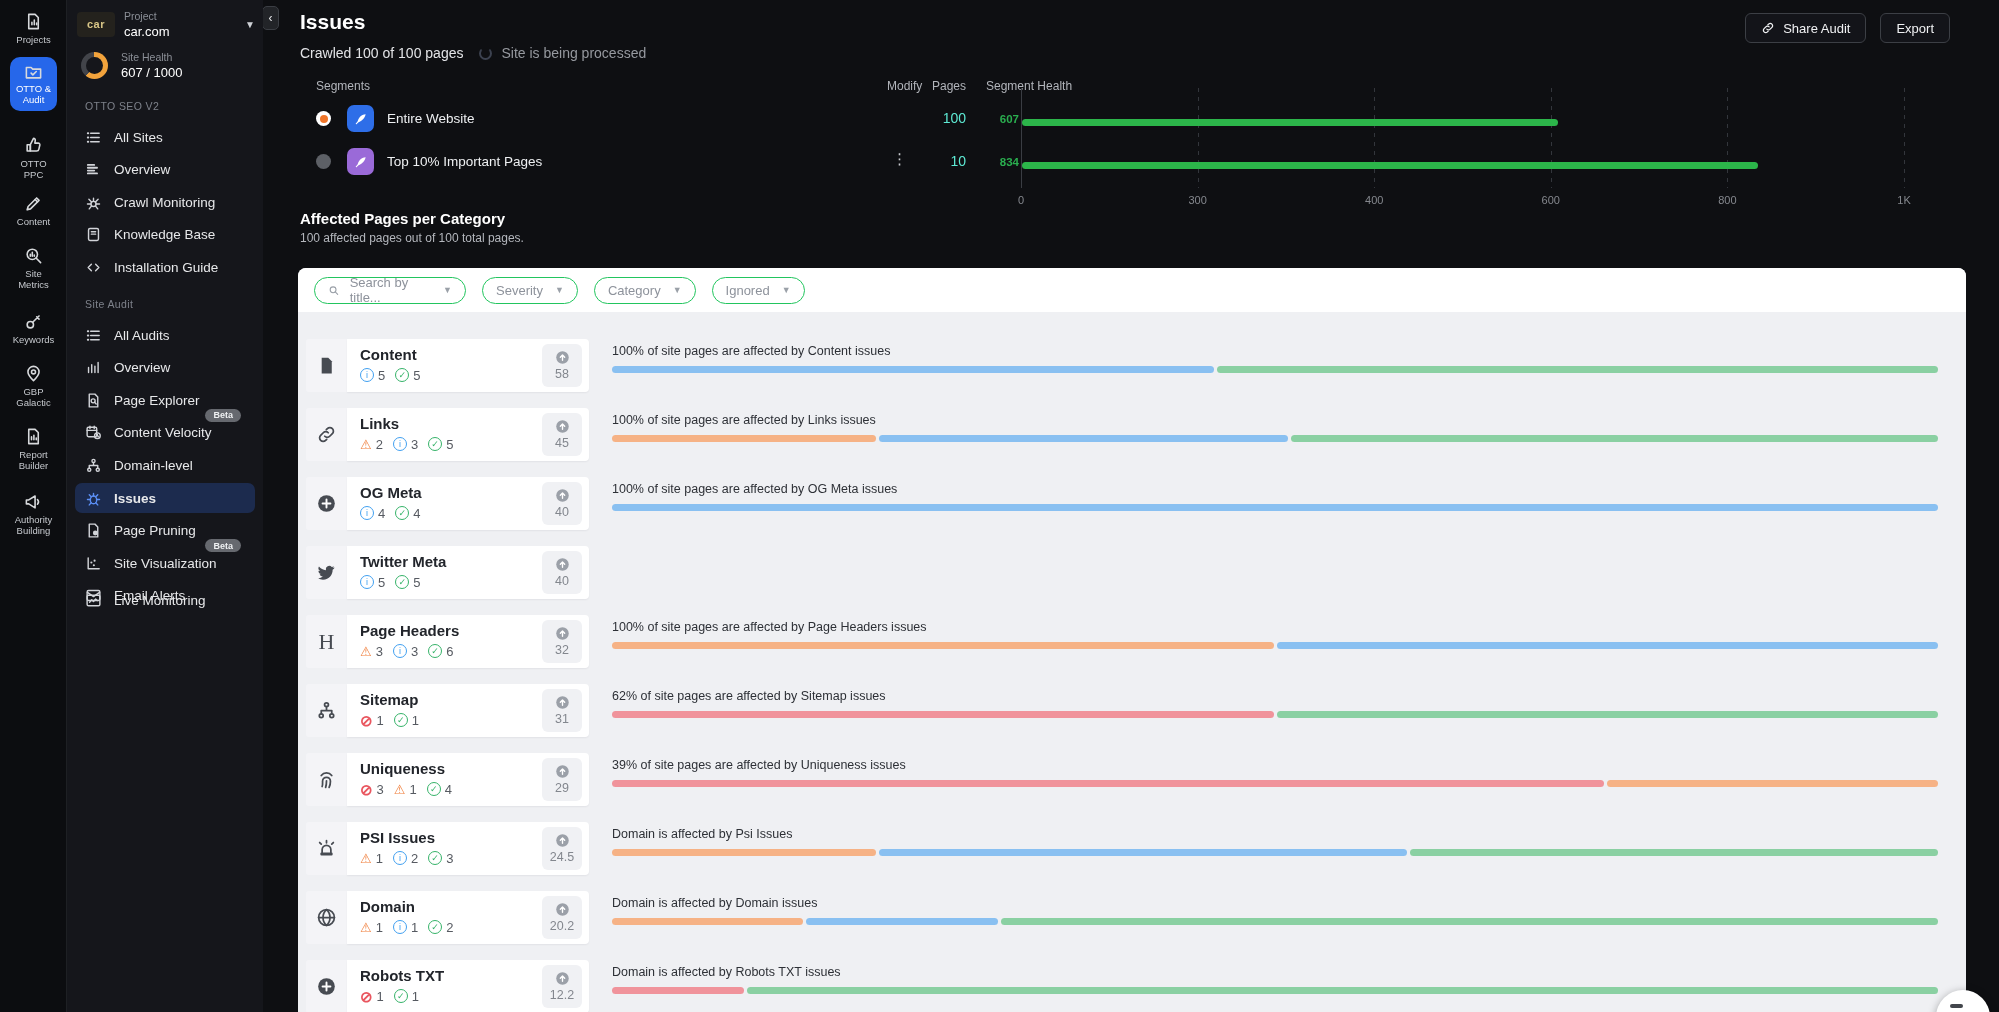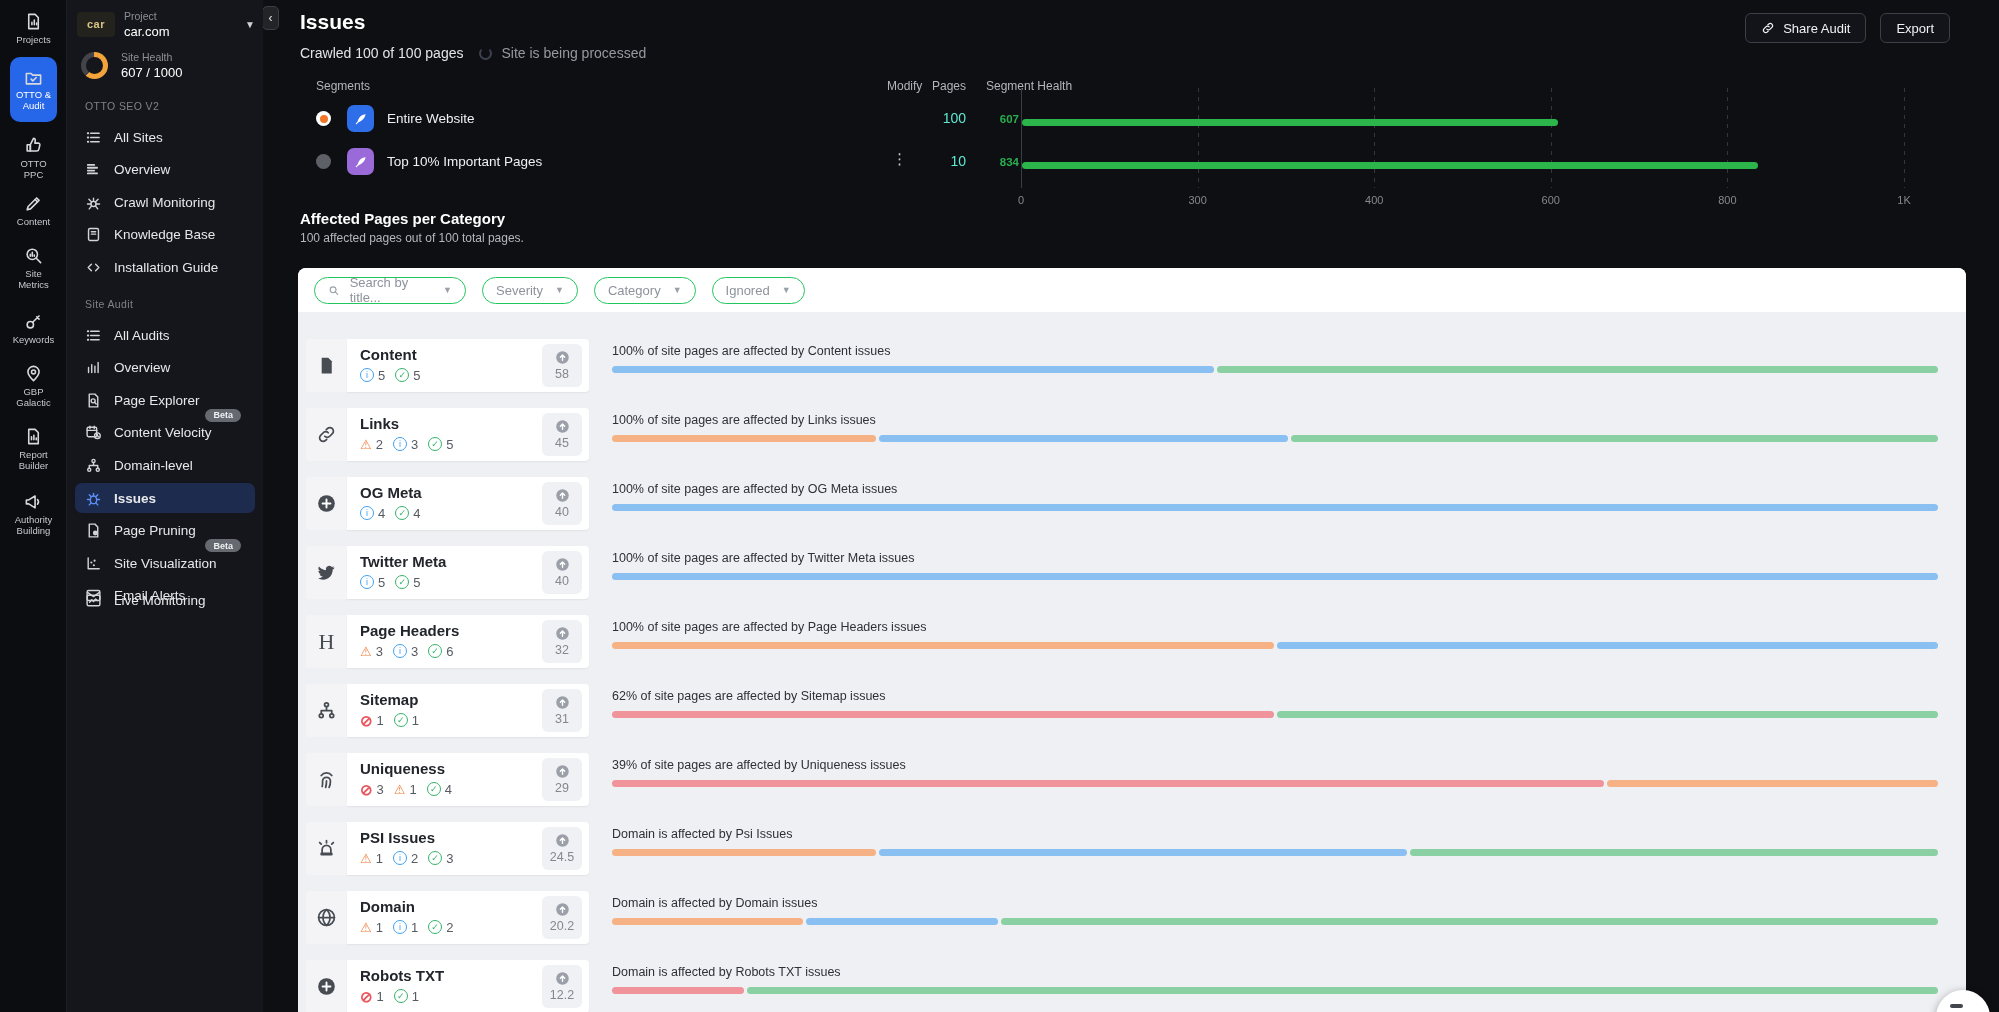--- a/index.html
+++ b/index.html
@@ -12,7 +12,7 @@
   .rail-item{position:absolute;left:0;width:67px;display:flex;flex-direction:column;align-items:center;gap:4px;color:#d7d9dc;cursor:pointer;}
   .rail-item svg{width:19px;height:19px;}
   .rail-label{font-size:9.5px;line-height:1.15;text-align:center;color:#c6c9ce;white-space:pre-line;}
-  .rail-item.active{left:10px;width:47px;height:65px;border-radius:10px;justify-content:center;gap:3px;}
+  .rail-item.active{left:10px;width:47px;height:54px;border-radius:10px;justify-content:center;gap:3px;}
   .rail-item.active .rail-label{color:#fff;}
 
   

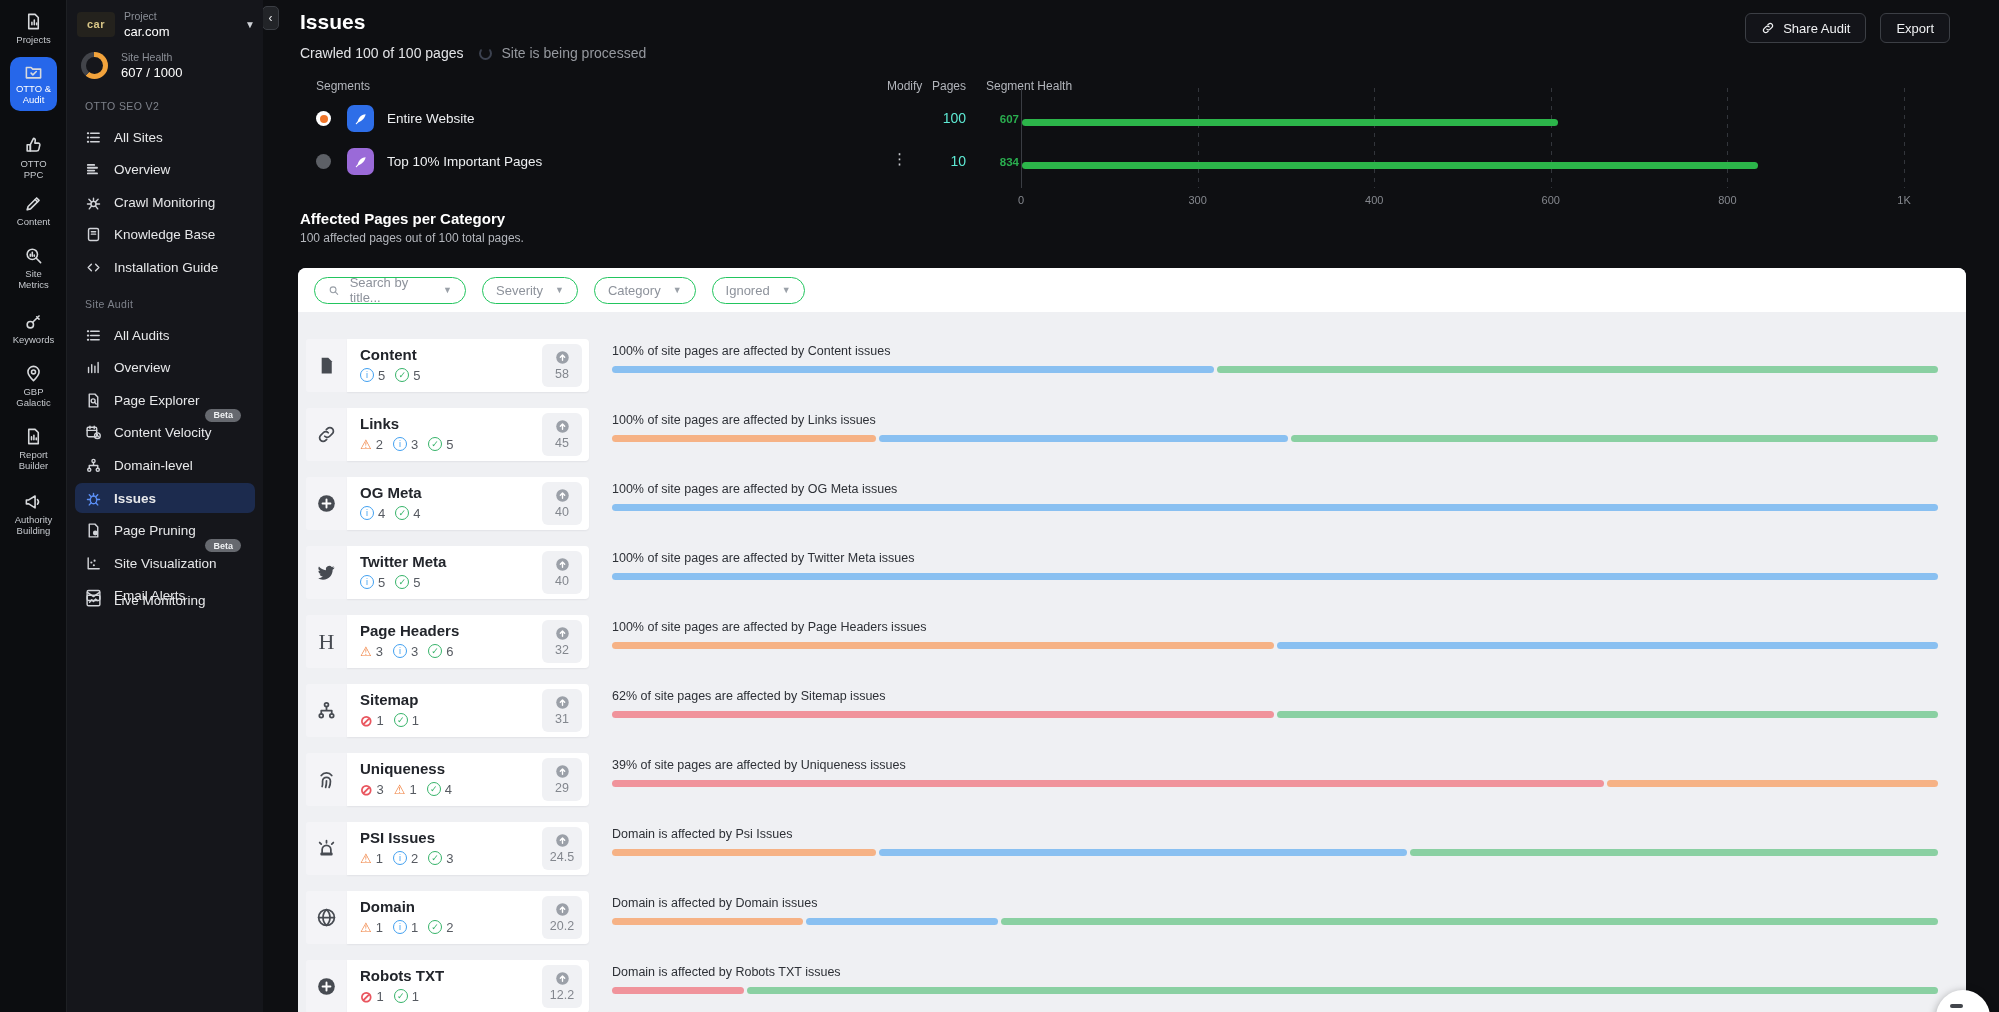--- a/index.html
+++ b/index.html
@@ -534,12 +534,6 @@
                 <span class="num">40</span>
               </div>
             </div>
-            <div class="barzone">
-              <span class="bartext">100% of site pages are affected by Twitter Meta issues</span>
-              <div class="bar">
-                <span class="seg" style="width:100%;background:#89c0f1"></span>
-              </div>
-            </div>
           </div>
           <div class="catrow">
             <div class="iconcell">

